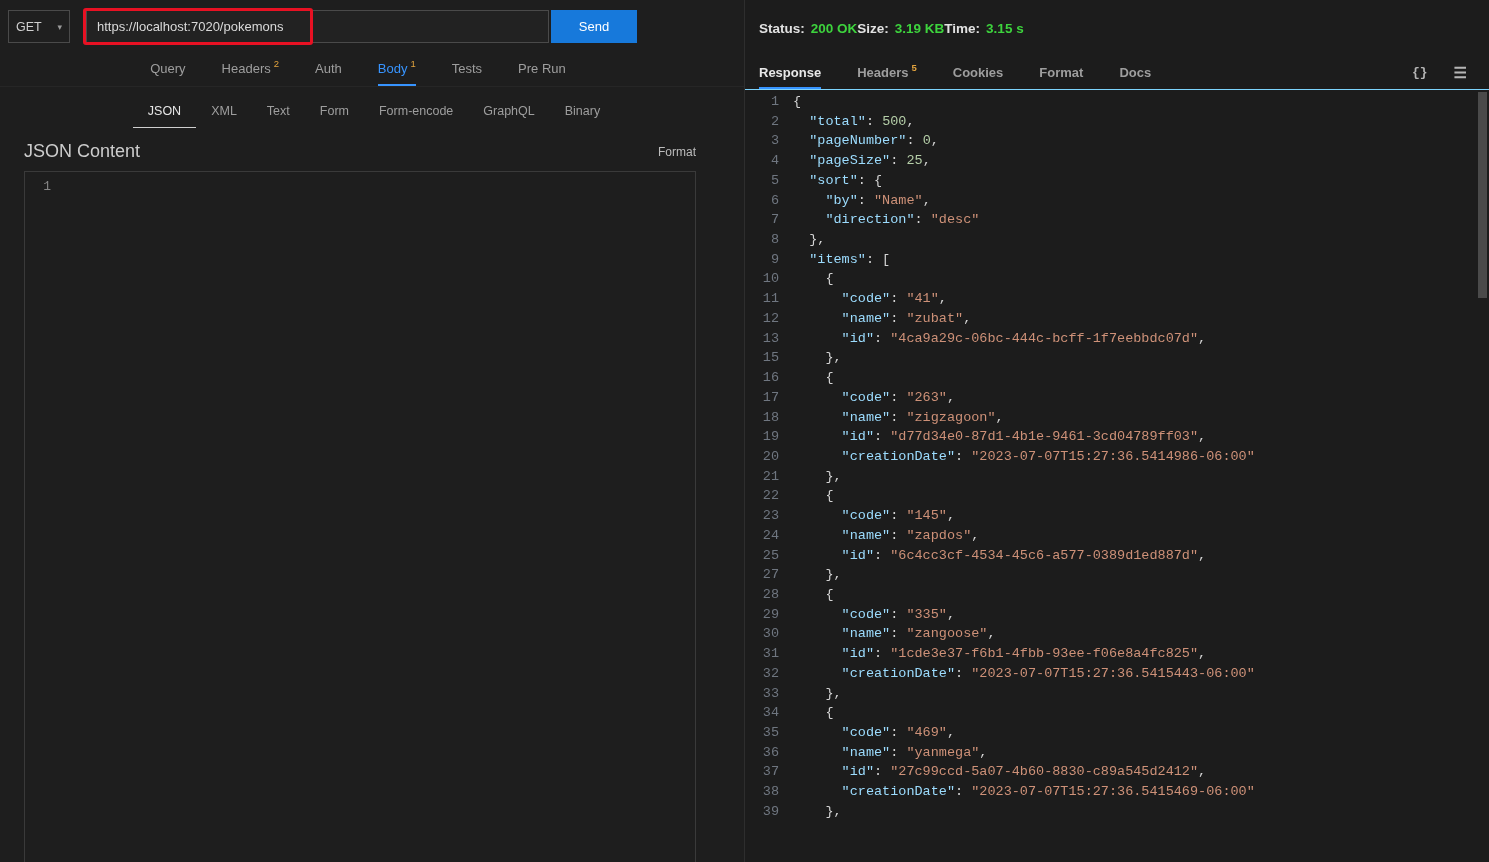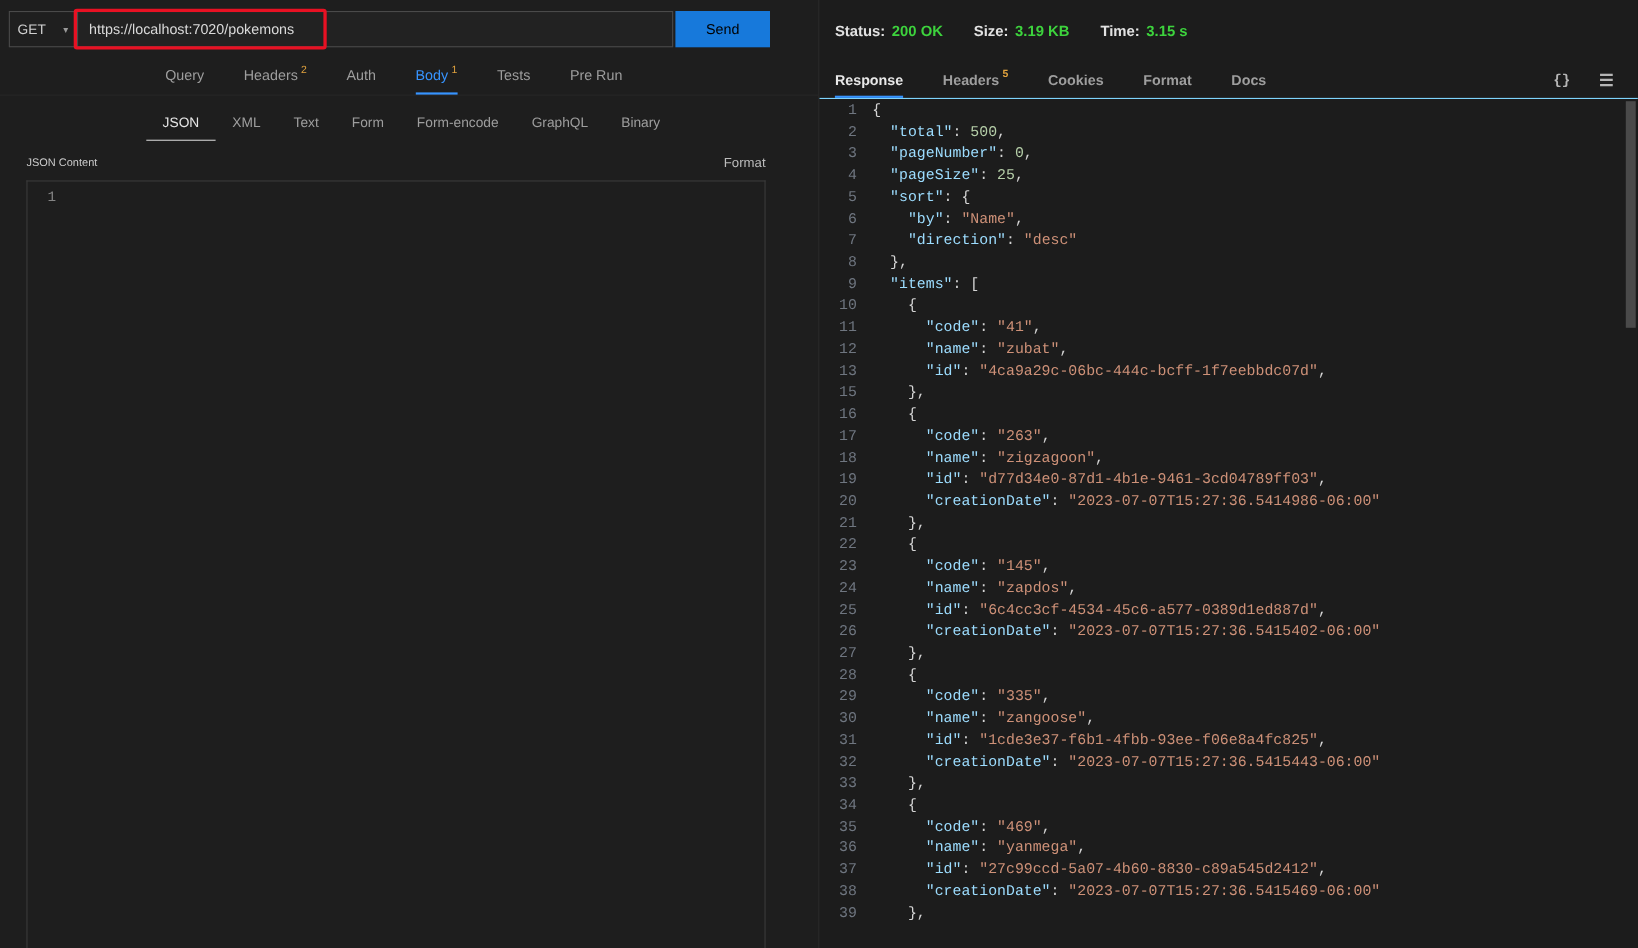--- a/index.html
+++ b/index.html
@@ -25,7 +25,7 @@
     padding:0 7px; font-size:12.5px; color:#d0d0d0; cursor:pointer;
   }
   .chevron { font-size:9px; color:#9a9a9a; }
-  .url-wrap { position:relative; width:542px; height:33px; margin-left:0; flex:none; }
+  .url-wrap { position:relative; width:463px; height:33px; margin-left:16px; flex:none; }
   .url-input {
     width:100%; height:100%; background:#222222; border:1px solid #4a4a4a;
     color:#dadada; font-size:13px; padding:0 10px; outline:none;

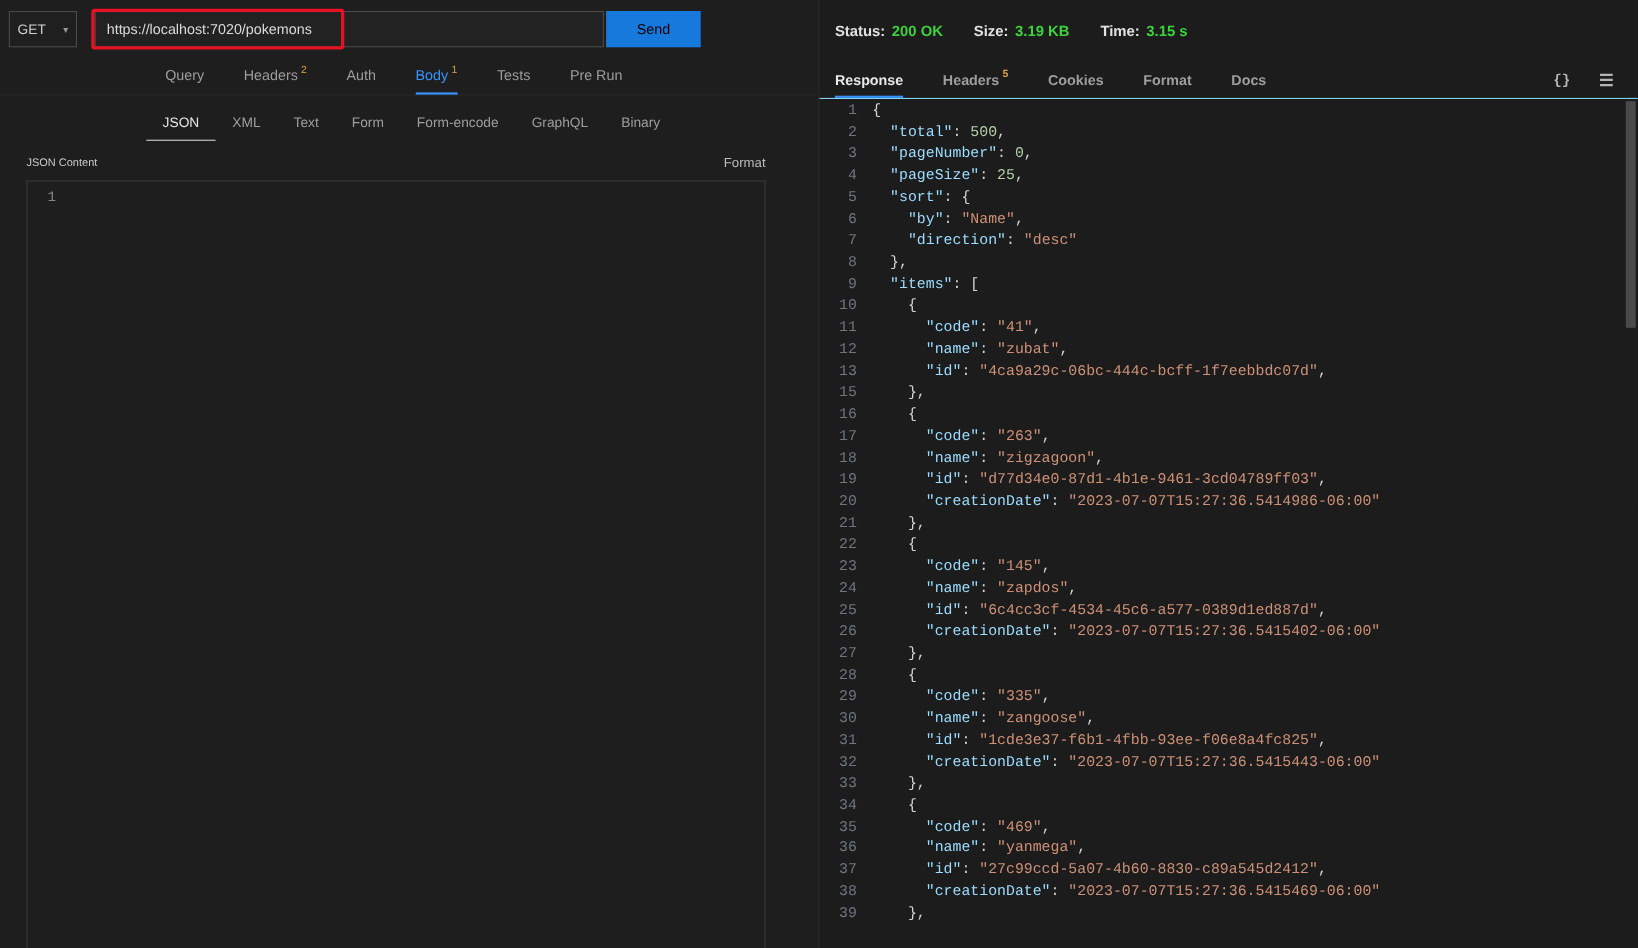--- a/index.html
+++ b/index.html
@@ -38,7 +38,7 @@
   }
   .send-btn {
     width:86px; height:33px; margin-left:2px; flex:none;
-    background:var(--send-button,#1779db); color:#000000; border:none;
+    background:var(--send-button,#1779db); color:#ffffff; border:none;
     font-size:13px; cursor:pointer; font-family:"Liberation Sans", sans-serif;
   }
 

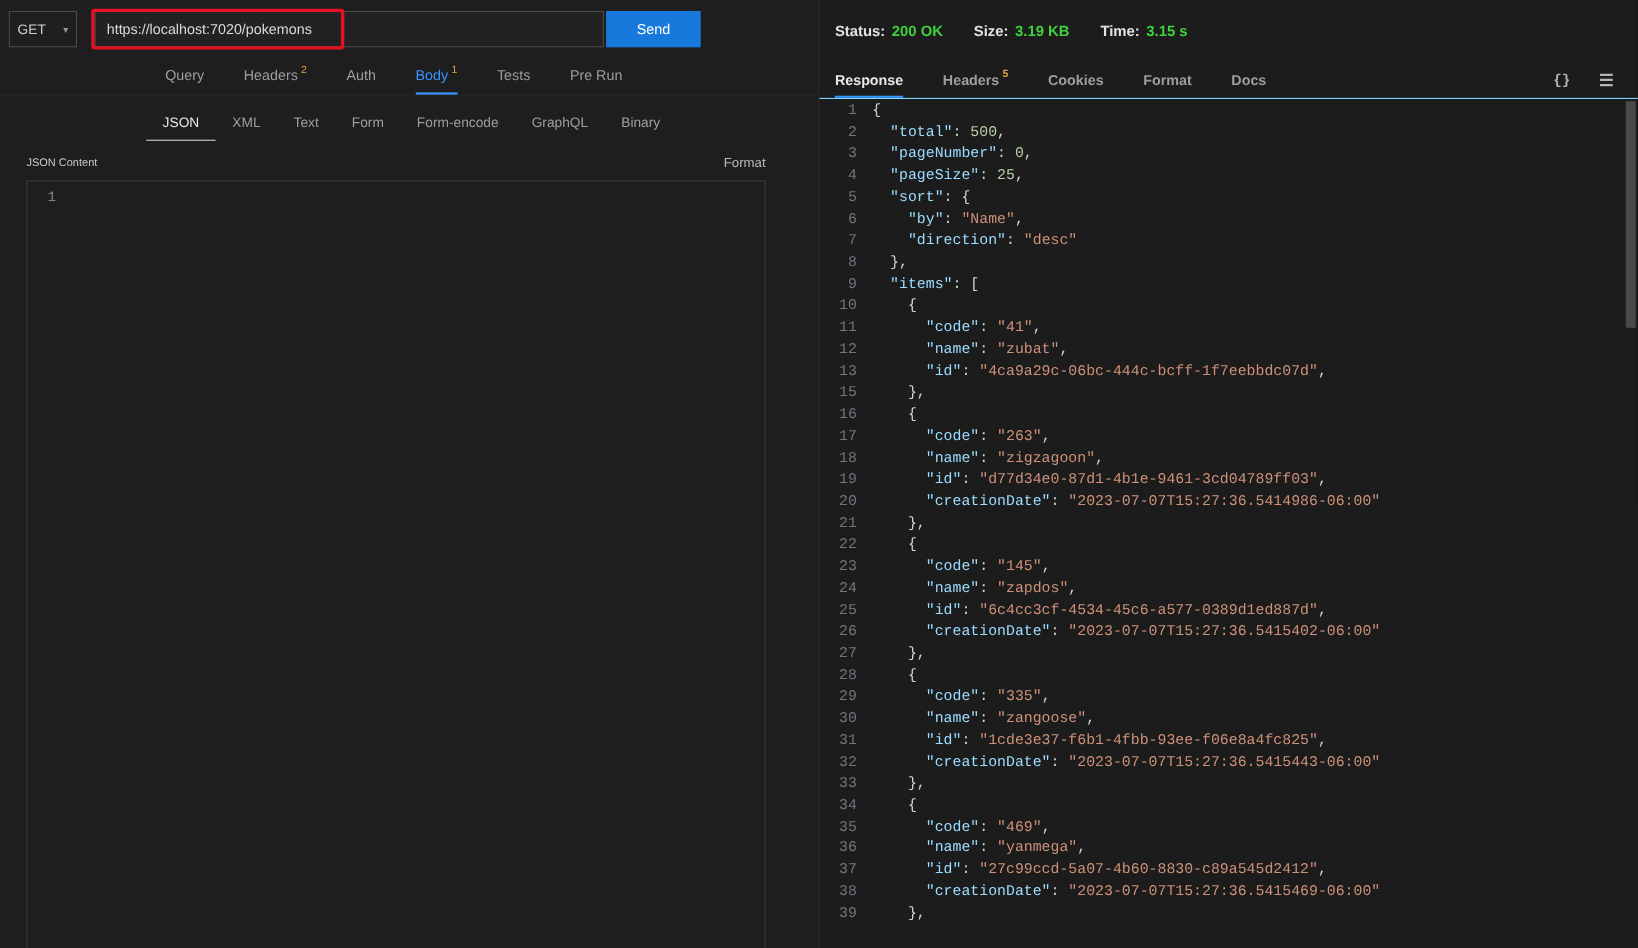--- a/index.html
+++ b/index.html
@@ -88,7 +88,7 @@
   .right-panel { flex:1; background:#1c1c1c; display:flex; flex-direction:column; position:relative; }
   .response-meta {
     height:56px; display:flex; align-items:center;
-    padding-left:14px; gap:28px; font-size:13.5px;
+    padding-left:14px; font-size:13.5px;
   }
   .meta-item { display:flex; gap:6px; }
   .meta-label { color:#e2e2e2; font-weight:700; }

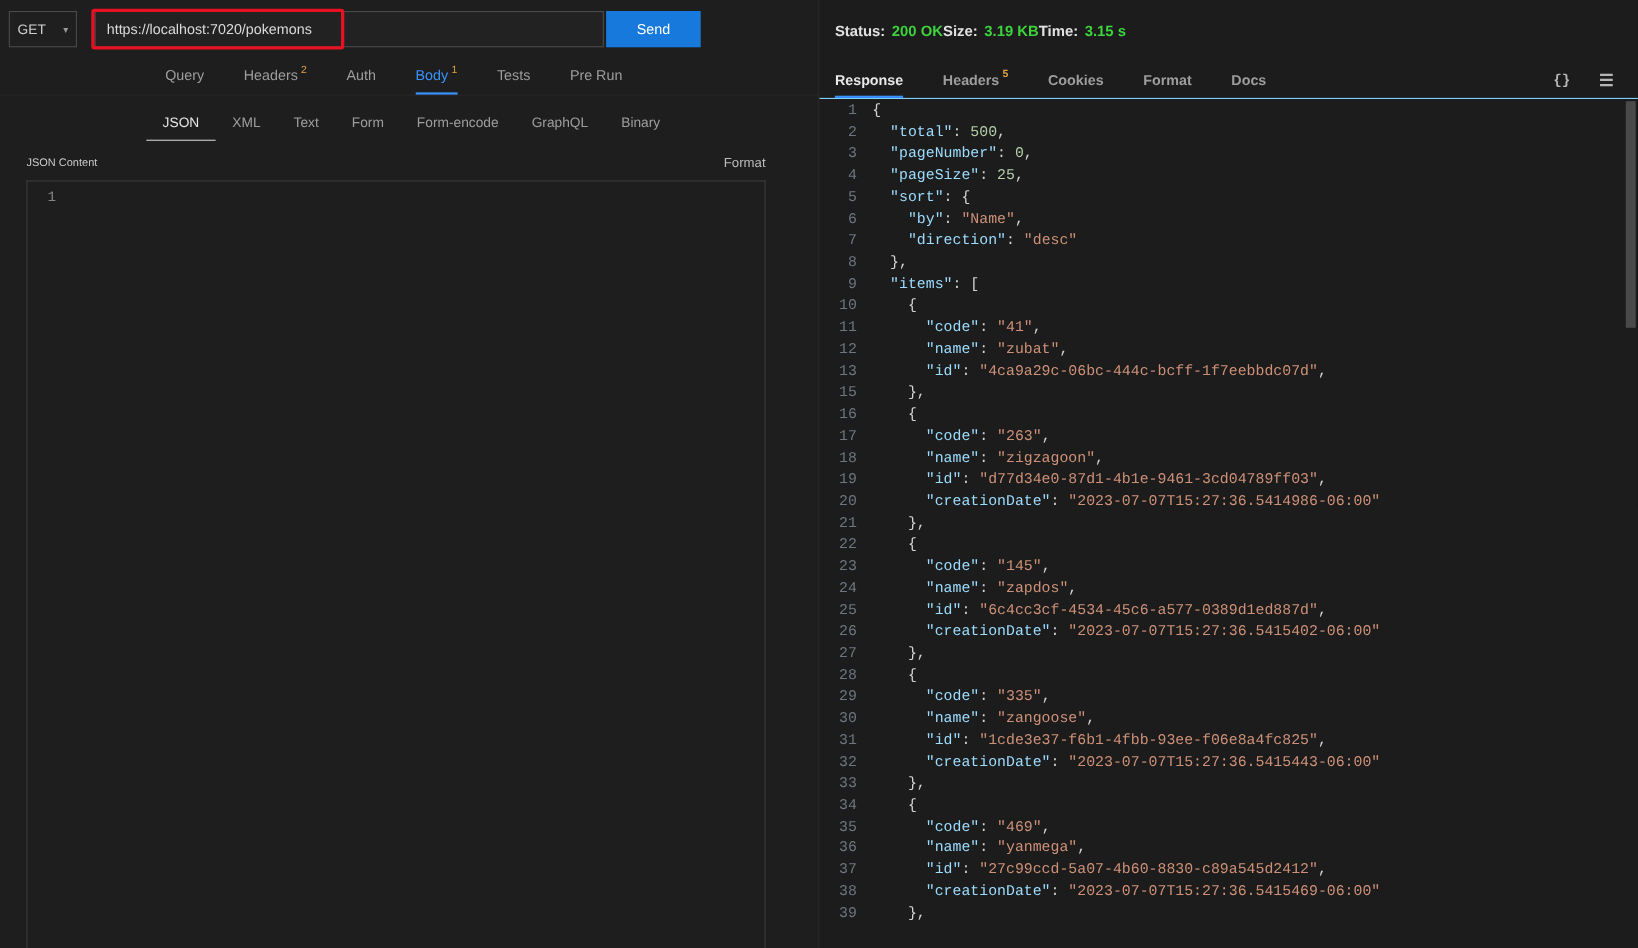--- a/index.html
+++ b/index.html
@@ -68,7 +68,7 @@
     display:flex; align-items:center; justify-content:space-between;
     margin:13px 48px 9px 24px;
   }
-  .editor-title { font-size:10px; color:#cccccc; }
+  .editor-title { font-size:18px; color:#cccccc; }
   .format-link  { font-size:12px; color:#bcbcbc; cursor:pointer; }
 
   .editor-box {

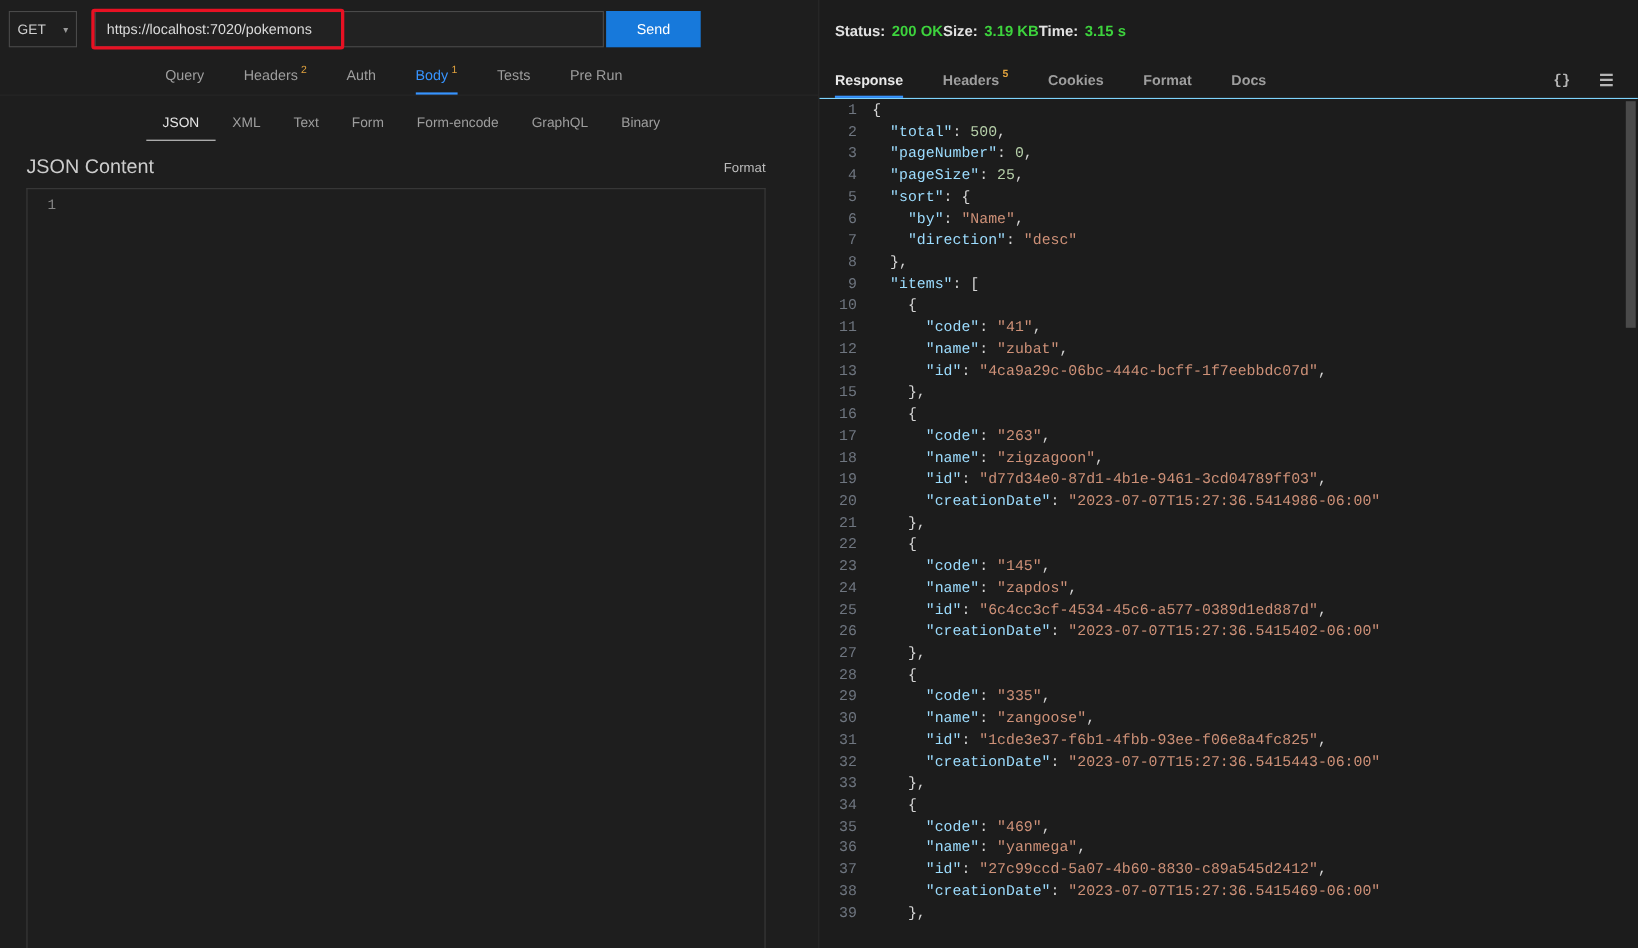--- a/index.html
+++ b/index.html
@@ -263,7 +263,6 @@
         <div class="code-line"><span class="ln">23</span><span class="code"><span>      </span><span class="tok-key">"code"</span><span>: </span><span class="tok-str">"145"</span><span>,</span></span></div>
         <div class="code-line"><span class="ln">24</span><span class="code"><span>      </span><span class="tok-key">"name"</span><span>: </span><span class="tok-str">"zapdos"</span><span>,</span></span></div>
         <div class="code-line"><span class="ln">25</span><span class="code"><span>      </span><span class="tok-key">"id"</span><span>: </span><span class="tok-str">"6c4cc3cf-4534-45c6-a577-0389d1ed887d"</span><span>,</span></span></div>
-        <div class="code-line"><span class="ln">26</span><span class="code"><span>      </span><span class="tok-key">"creationDate"</span><span>: </span><span class="tok-str">"2023-07-07T15:27:36.5415402-06:00"</span></span></div>
         <div class="code-line"><span class="ln">27</span><span class="code"><span>    },</span></span></div>
         <div class="code-line"><span class="ln">28</span><span class="code"><span>    {</span></span></div>
         <div class="code-line"><span class="ln">29</span><span class="code"><span>      </span><span class="tok-key">"code"</span><span>: </span><span class="tok-str">"335"</span><span>,</span></span></div>

